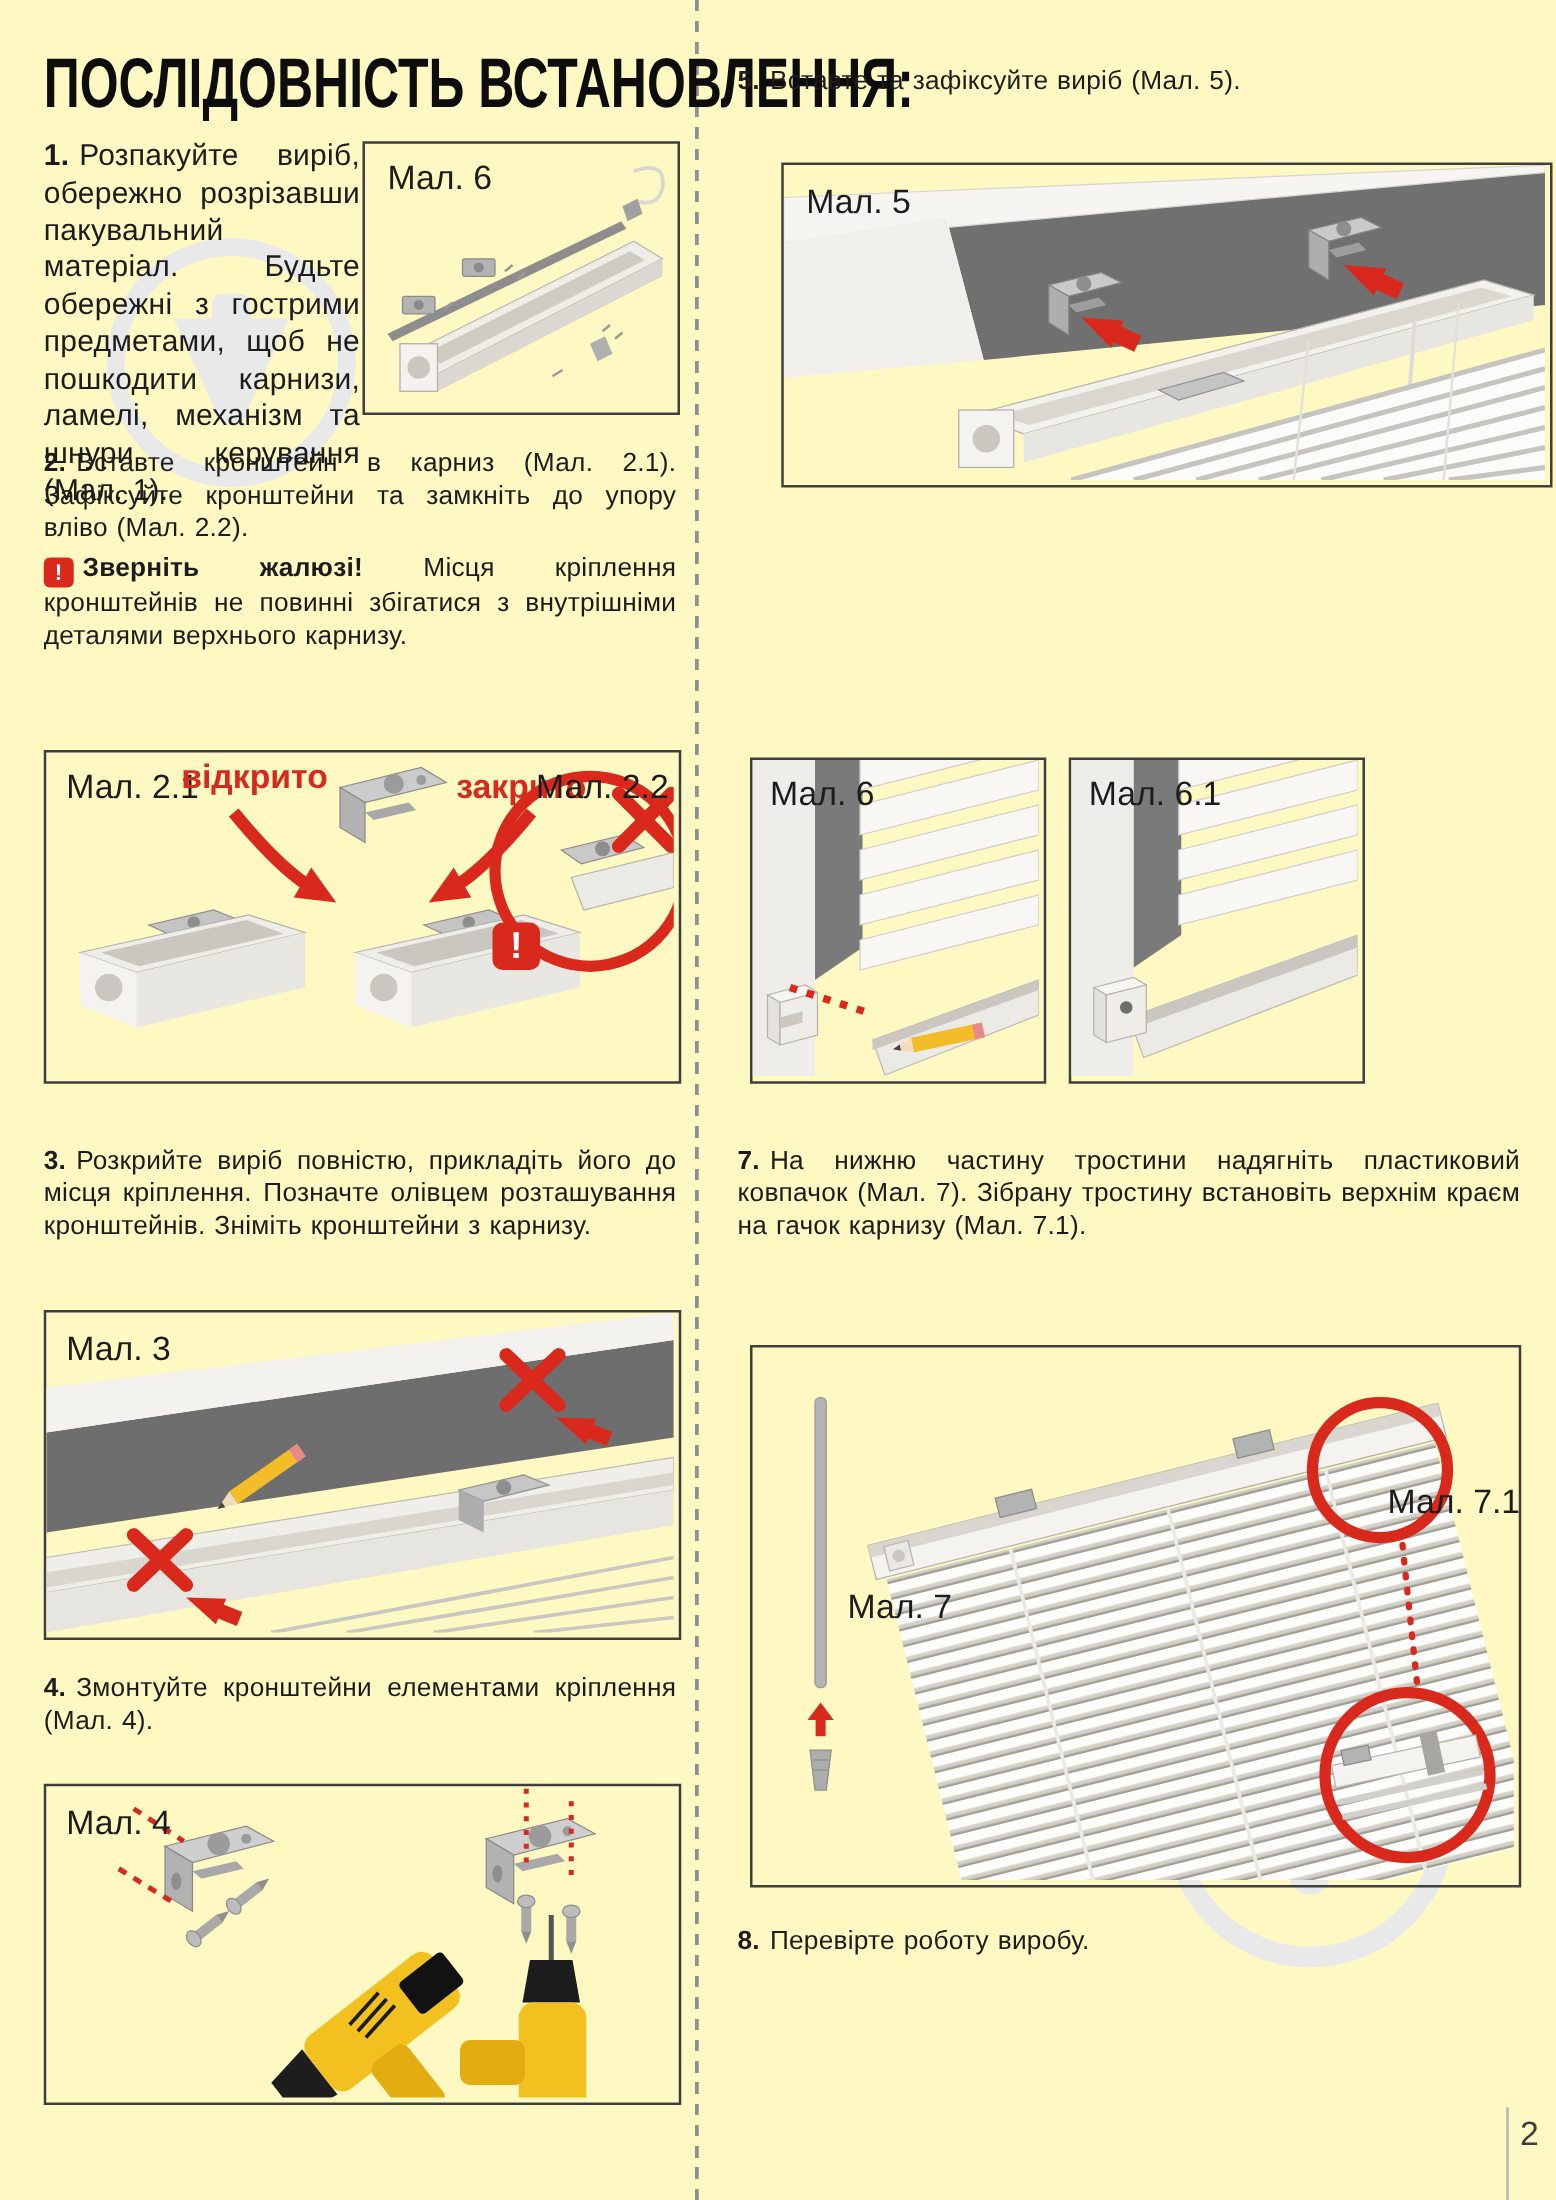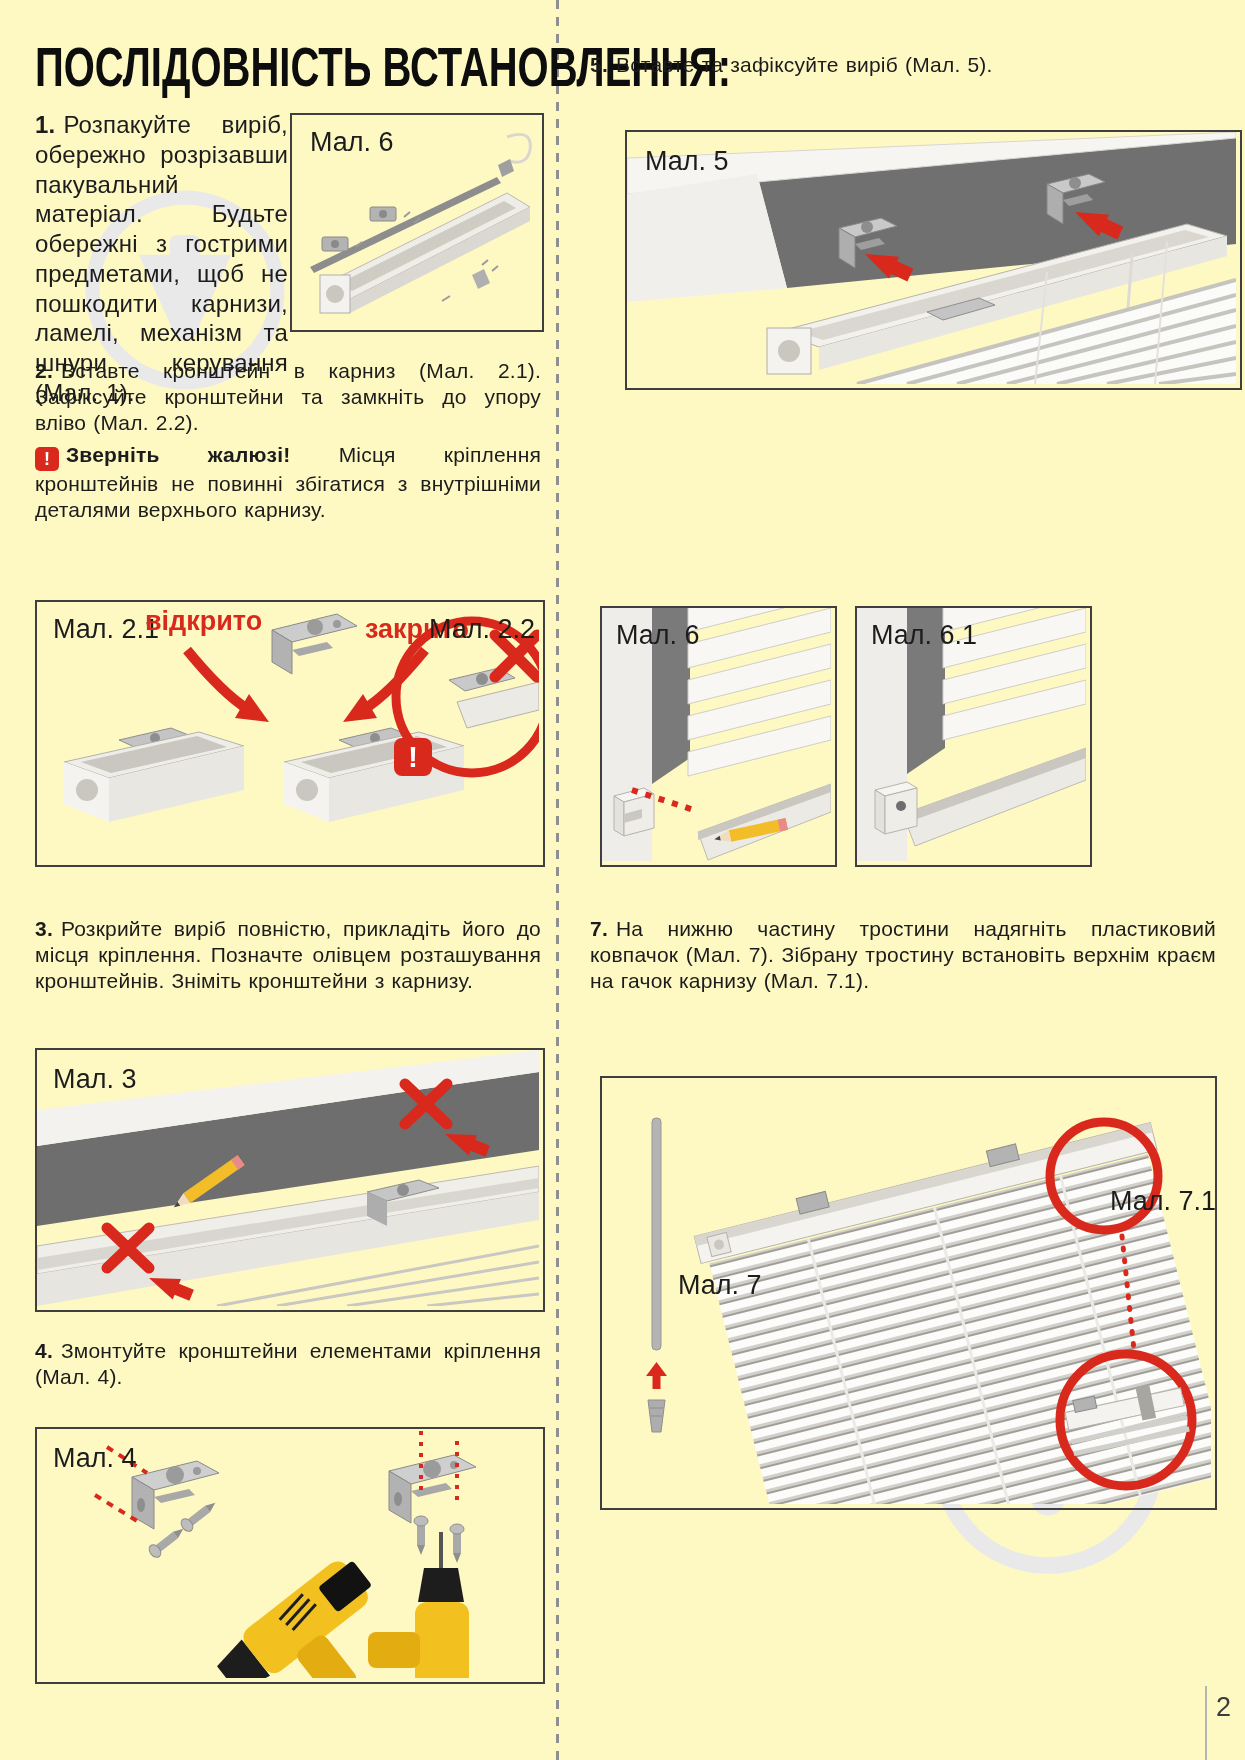--- a/index.html
+++ b/index.html
@@ -435,6 +435,7 @@
     </svg>
   </div>
 
+  <p class="para" style="left:590px;top:1540px;width:626px;"><span class="stepnum">8.</span><span>Перевірте роботу виробу.</span></p>
 
   <div class="pagenum-line"></div>
   <div class="pagenum">2</div>

